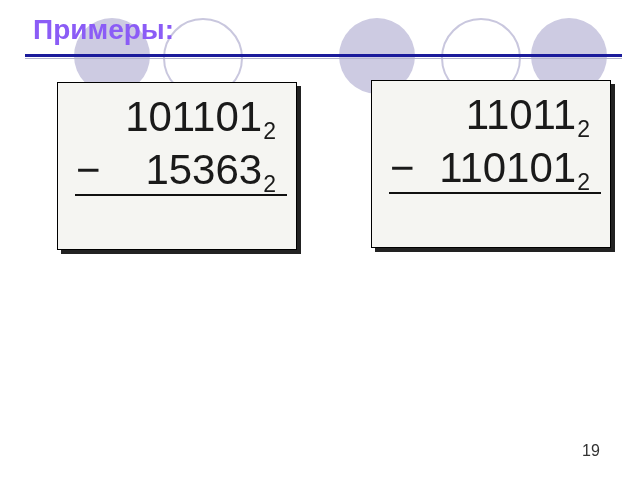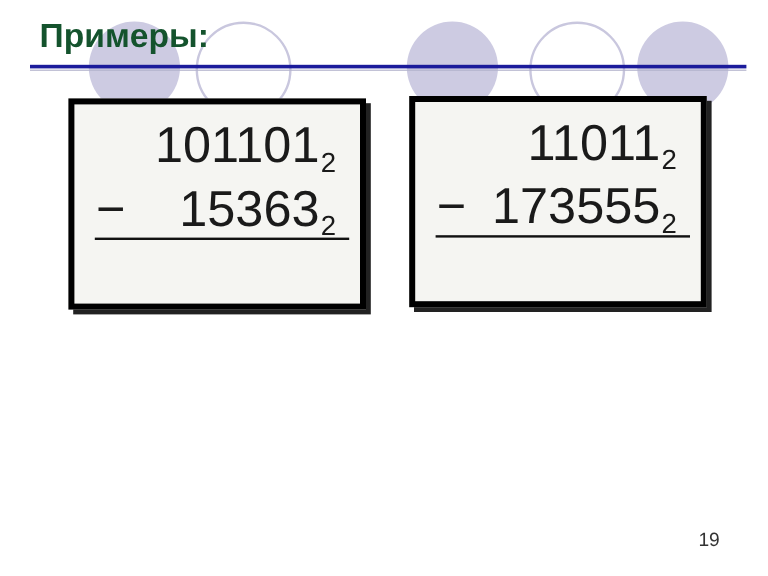--- a/index.html
+++ b/index.html
@@ -39,7 +39,7 @@
     margin: 0;
     font-size: 28px;
     font-weight: bold;
-    color: #14532d;
+    color: #8b5cf6;
     z-index: 4;
     white-space: nowrap;
   }

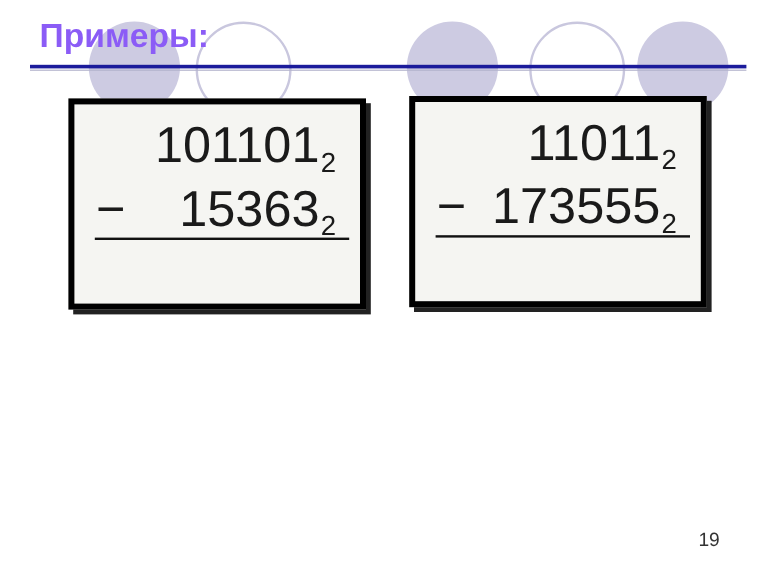--- a/index.html
+++ b/index.html
@@ -65,7 +65,7 @@
     position: absolute;
     width: 238px; height: 166px;
     background: #f5f5f2;
-    border: 5px solid #000000;
+    border: 1px solid #000000;
     box-shadow: 4px 4px 0 #222222;
     z-index: 5;
     color: #1a1a1a;

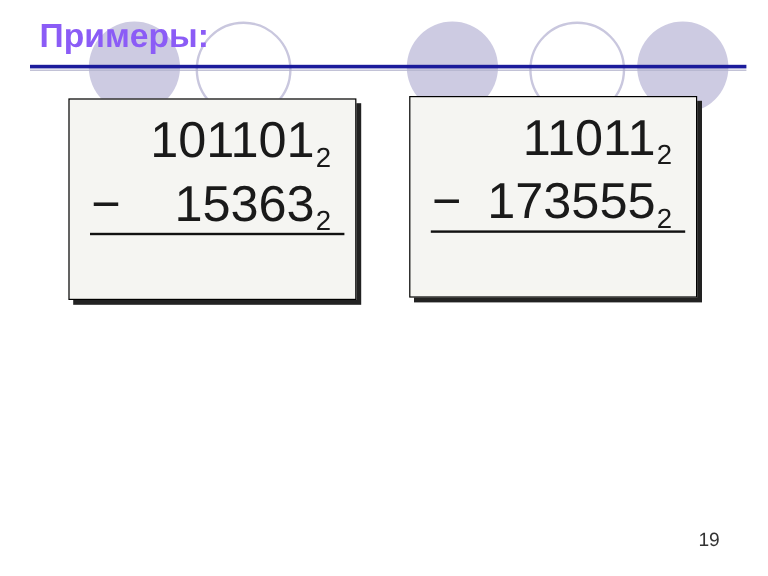--- a/index.html
+++ b/index.html
@@ -71,7 +71,7 @@
     color: #1a1a1a;
   }
   .box-1 { left: 57px;  top: 82px; }
-  .box-2 { left: 341px; top: 80px; }
+  .box-2 { left: 371px; top: 80px; }
 
   .bin-line {
     position: absolute;

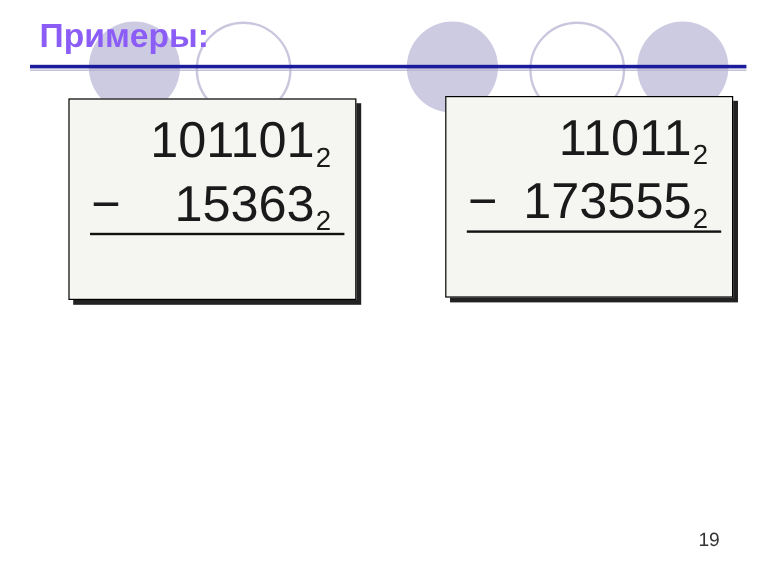--- a/index.html
+++ b/index.html
@@ -142,7 +142,7 @@
     </div>
     <div class="operator">−</div>
     <div class="bin-line line-2">
-      <span>173555</span><span class="base-sub">2</span>
+      <span>110101</span><span class="base-sub">2</span>
     </div>
     <div class="answer-rule"></div>
   </div>

